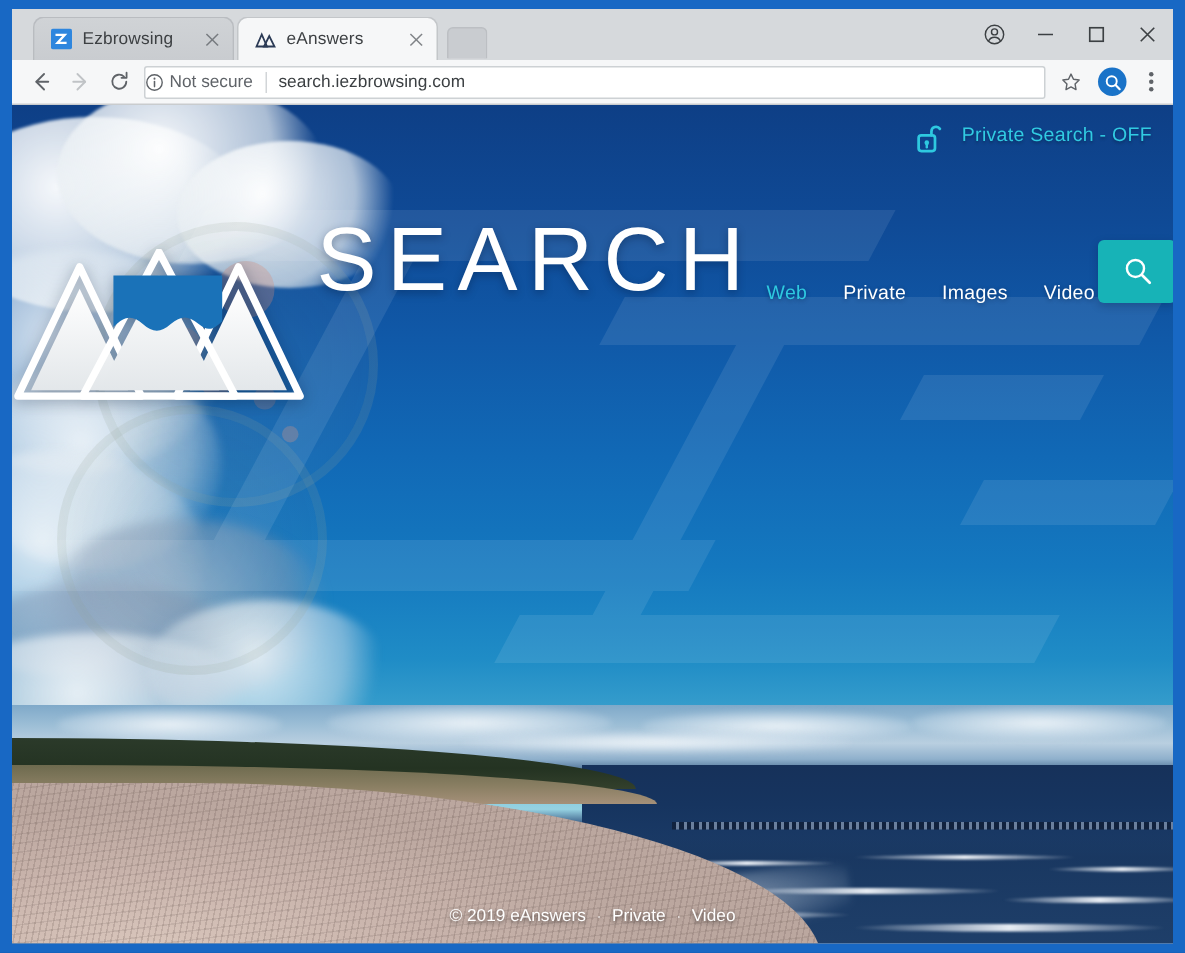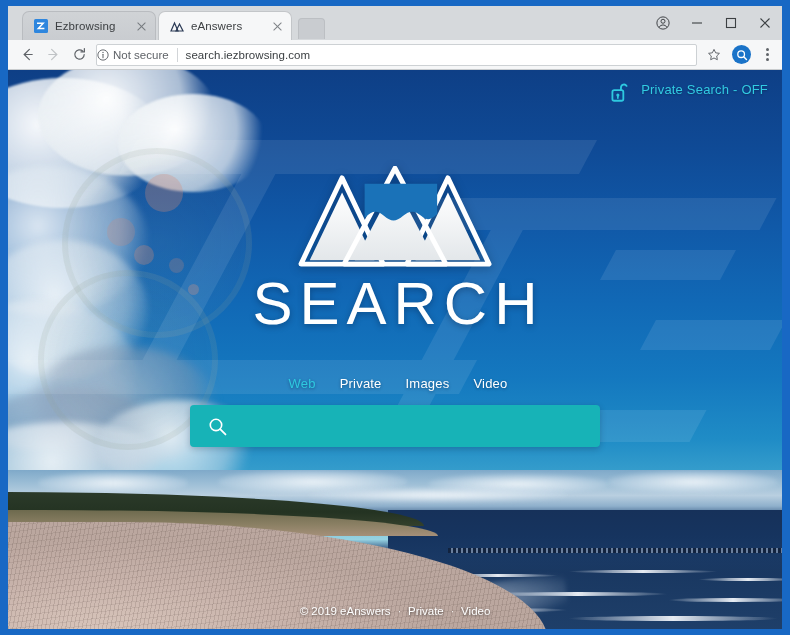--- a/index.html
+++ b/index.html
@@ -360,7 +360,7 @@
     left: 0; right: 0; top: 0;
     z-index: 10;
     display: flex;
-    flex-direction: column;
+    flex-direction: row;
     align-items: center;
   }
   #logo {

